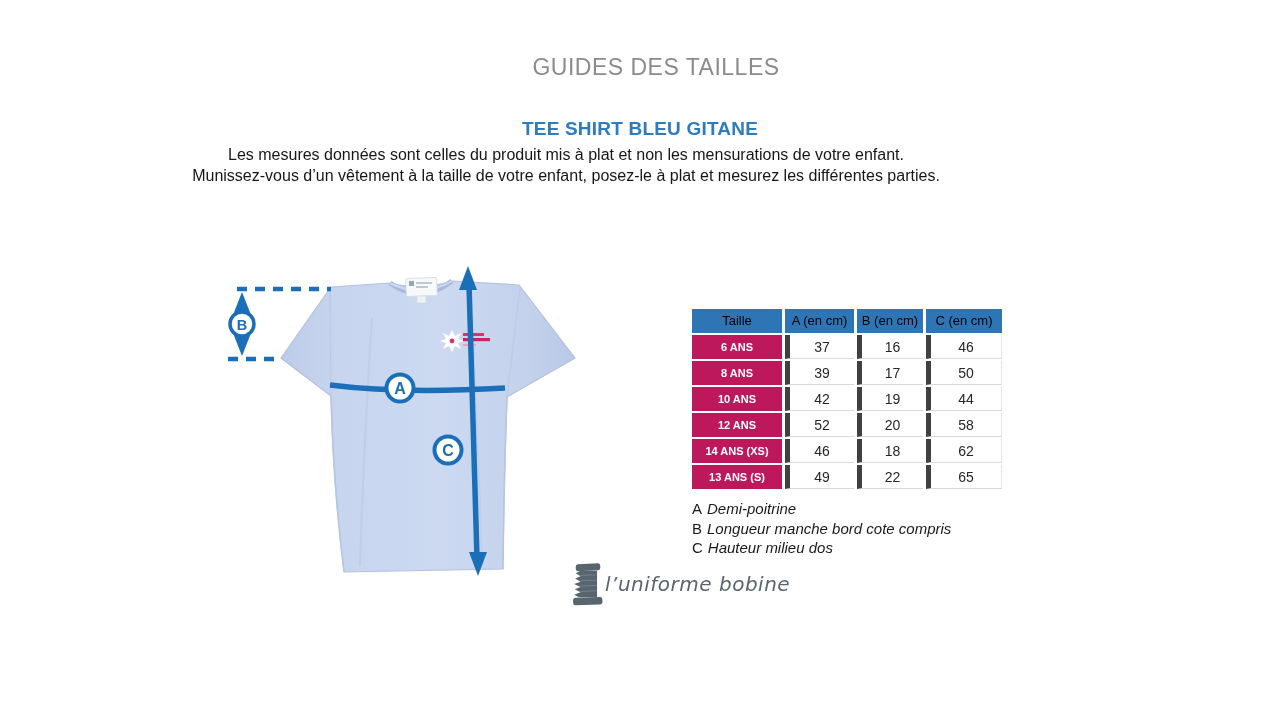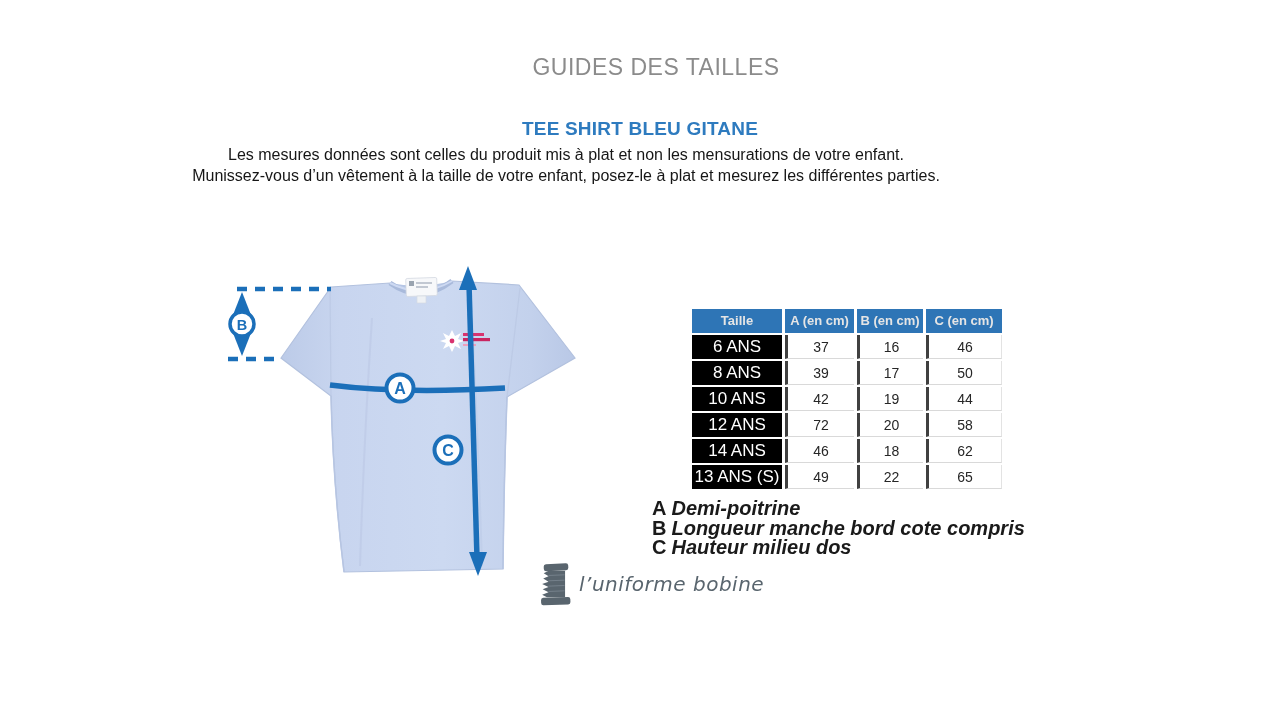--- a/index.html
+++ b/index.html
@@ -33,7 +33,7 @@
   }
   .size-table .cell { height:24px; line-height:24px; text-align:center; }
   .size-table .th {
-    background:#2e75b6; color:#e5e5e5; font-weight:700; font-size:13px;
+    background:#2e75b6; color:#000000; font-weight:400; font-size:13px;
   }
   .size-table .rowlabel {
     background:#000000; color:#ffffff; font-weight:400; font-size:17px;

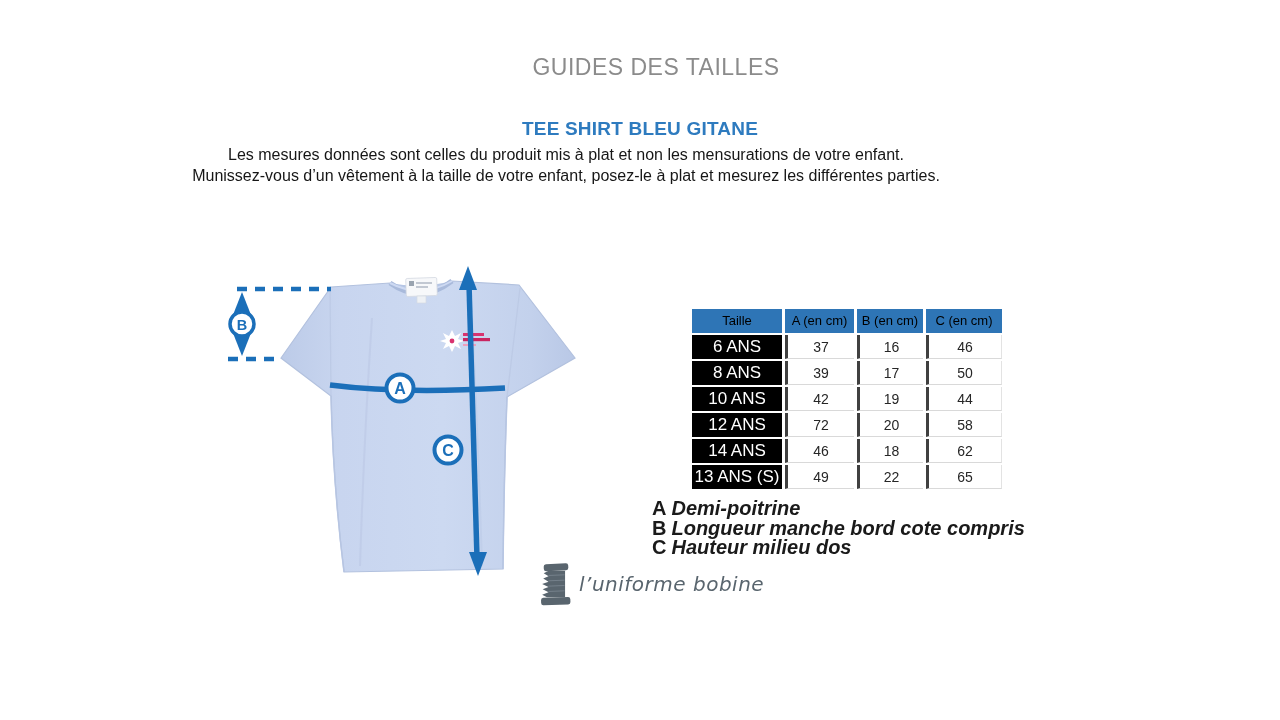--- a/index.html
+++ b/index.html
@@ -36,7 +36,7 @@
     background:#2e75b6; color:#000000; font-weight:400; font-size:13px;
   }
   .size-table .rowlabel {
-    background:#000000; color:#ffffff; font-weight:400; font-size:17px;
+    background:#be185d; color:#ffffff; font-weight:700; font-size:11px;
   }
   .size-table .val {
     background:#ffffff; color:#262626; font-size:14px;

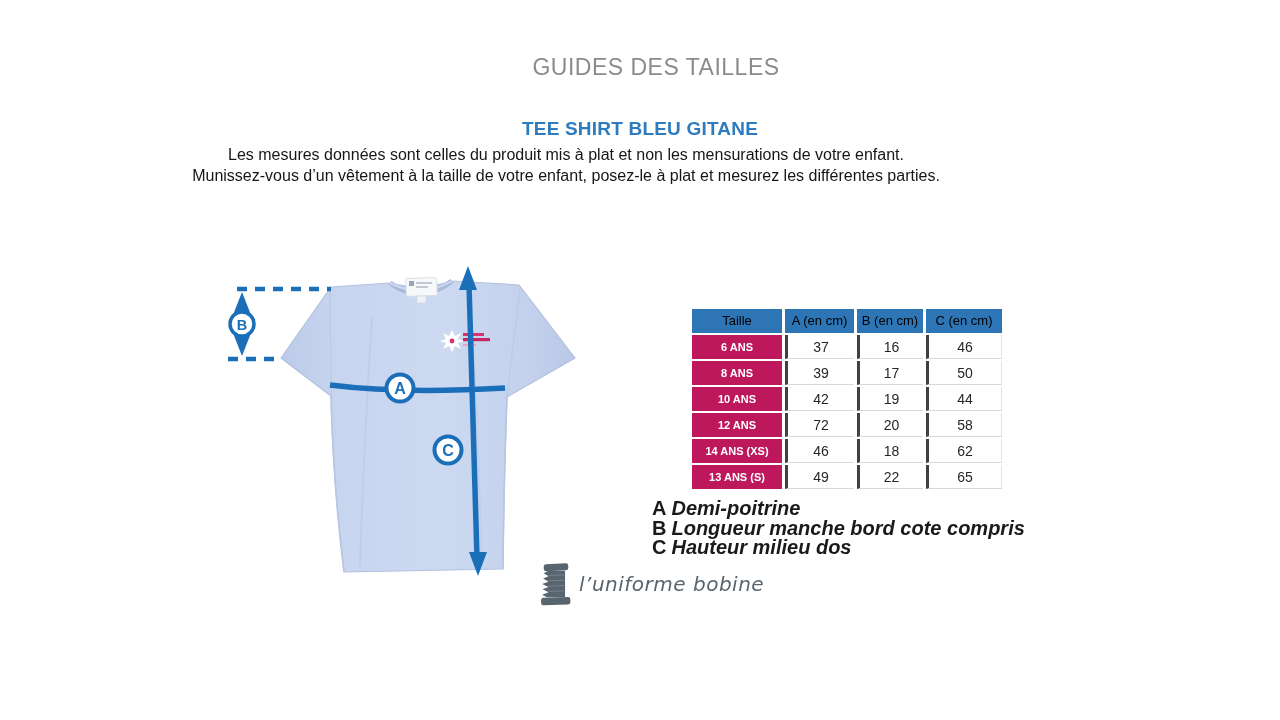--- a/index.html
+++ b/index.html
@@ -40,7 +40,7 @@
   }
   .size-table .val {
     background:#ffffff; color:#262626; font-size:14px;
-    border-bottom:1px solid #d9d9d9; border-left:3px solid #404040;
+    border-bottom:1px solid #d9d9d9; border-left:5px solid #404040;
   }
   .size-table .val.last { border-right:1px solid #e3e3e3; }
 

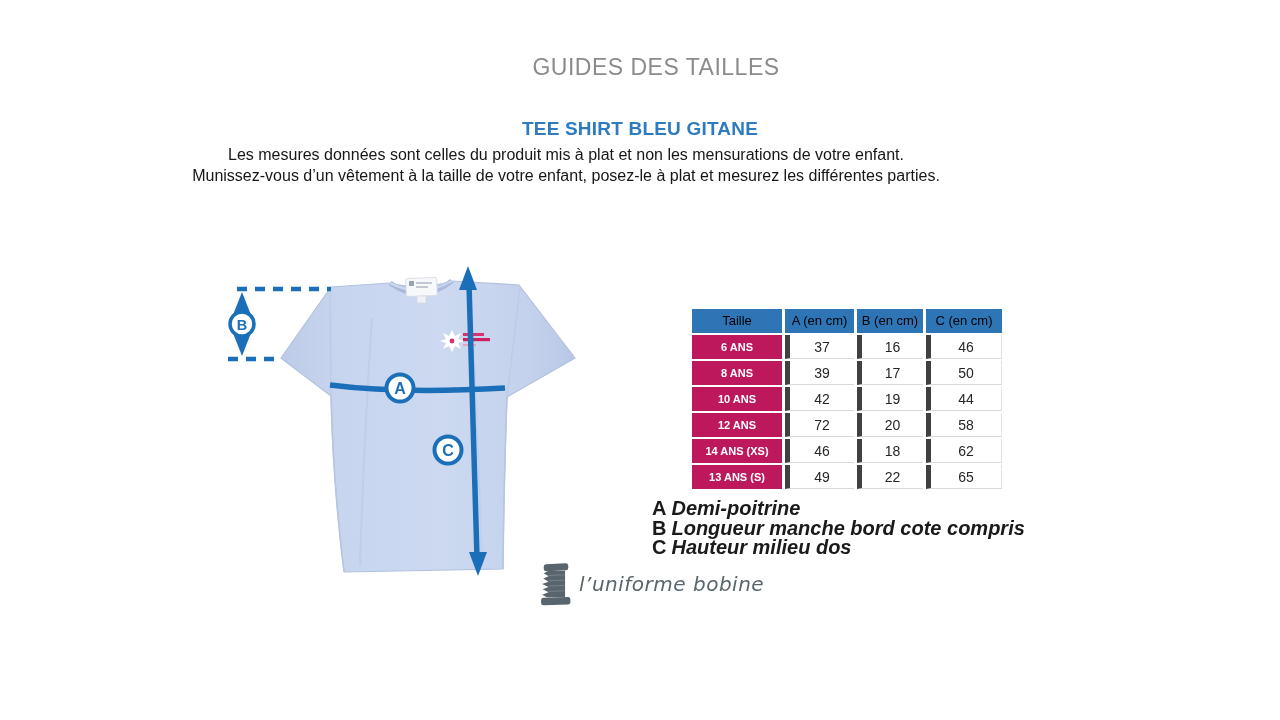--- a/index.html
+++ b/index.html
@@ -171,7 +171,7 @@
     <div class="cell val last">44</div>
 
     <div class="cell rowlabel">12 ANS</div>
-    <div class="cell val">72</div>
+    <div class="cell val">52</div>
     <div class="cell val">20</div>
     <div class="cell val last">58</div>
 

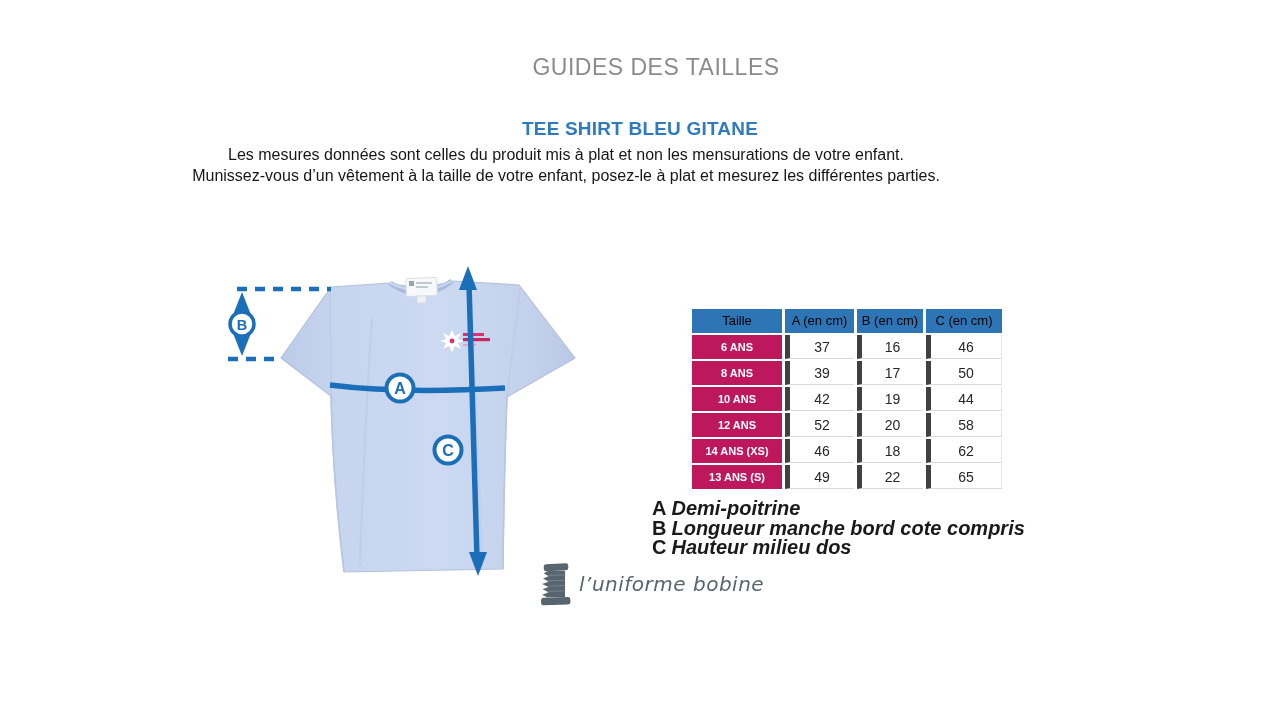--- a/index.html
+++ b/index.html
@@ -44,7 +44,7 @@
   }
   .size-table .val.last { border-right:1px solid #e3e3e3; }
 
-  .legend { position:absolute; left:652px; top:500px; font-size:20px; color:#1a1a1a;font-weight:bold; }
+  .legend { position:absolute; left:692px; top:500px; font-size:15px; color:#1a1a1a; }
   .legend-line { margin-bottom:2.5px; line-height:17px; }
   .legend-letter { font-style:normal; margin-right:5px; }
   .legend-text { font-style:italic; }

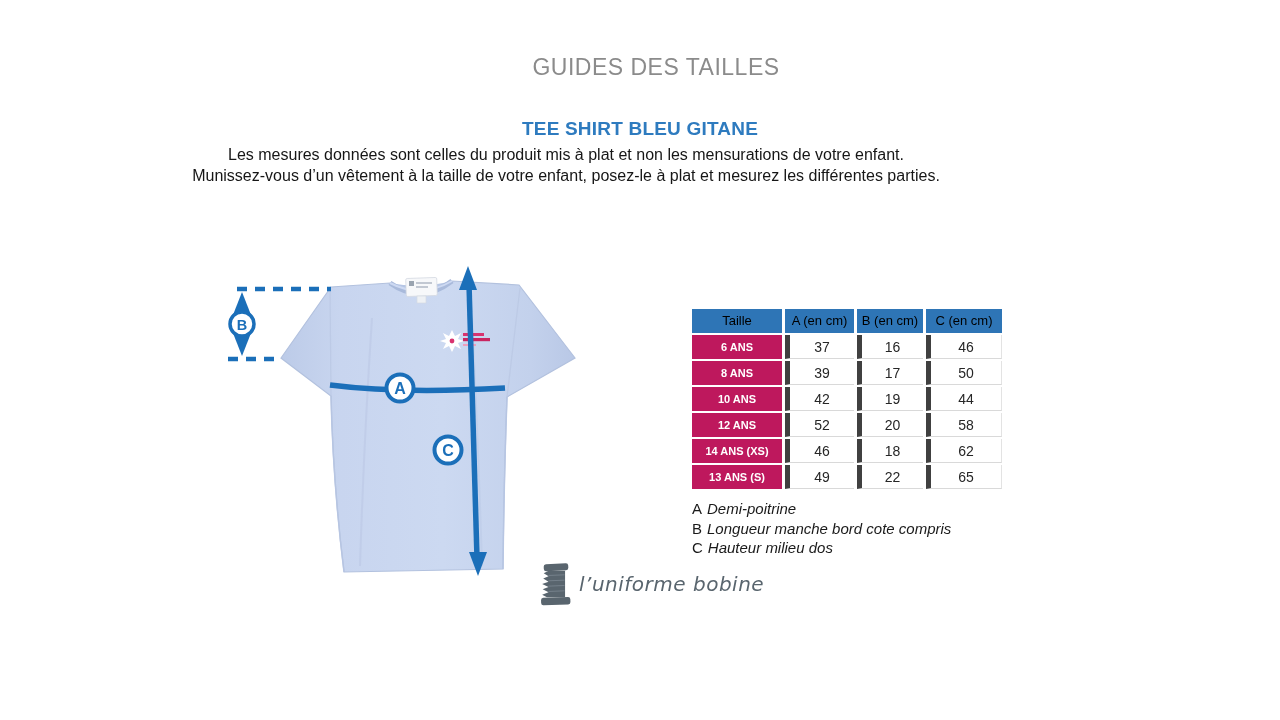--- a/index.html
+++ b/index.html
@@ -49,7 +49,7 @@
   .legend-letter { font-style:normal; margin-right:5px; }
   .legend-text { font-style:italic; }
 
-  .brand { position:absolute; left:540px; top:562px; display:flex; align-items:center; gap:7px;justify-content:space-between; }
+  .brand { position:absolute; left:572px; top:562px; display:flex; align-items:center; gap:1px;justify-content:space-between; }
   .brand-text {
     font-family:"DejaVu Sans", sans-serif; font-style:italic;
     font-size:20px; color:#59656e; letter-spacing:0.5px;

